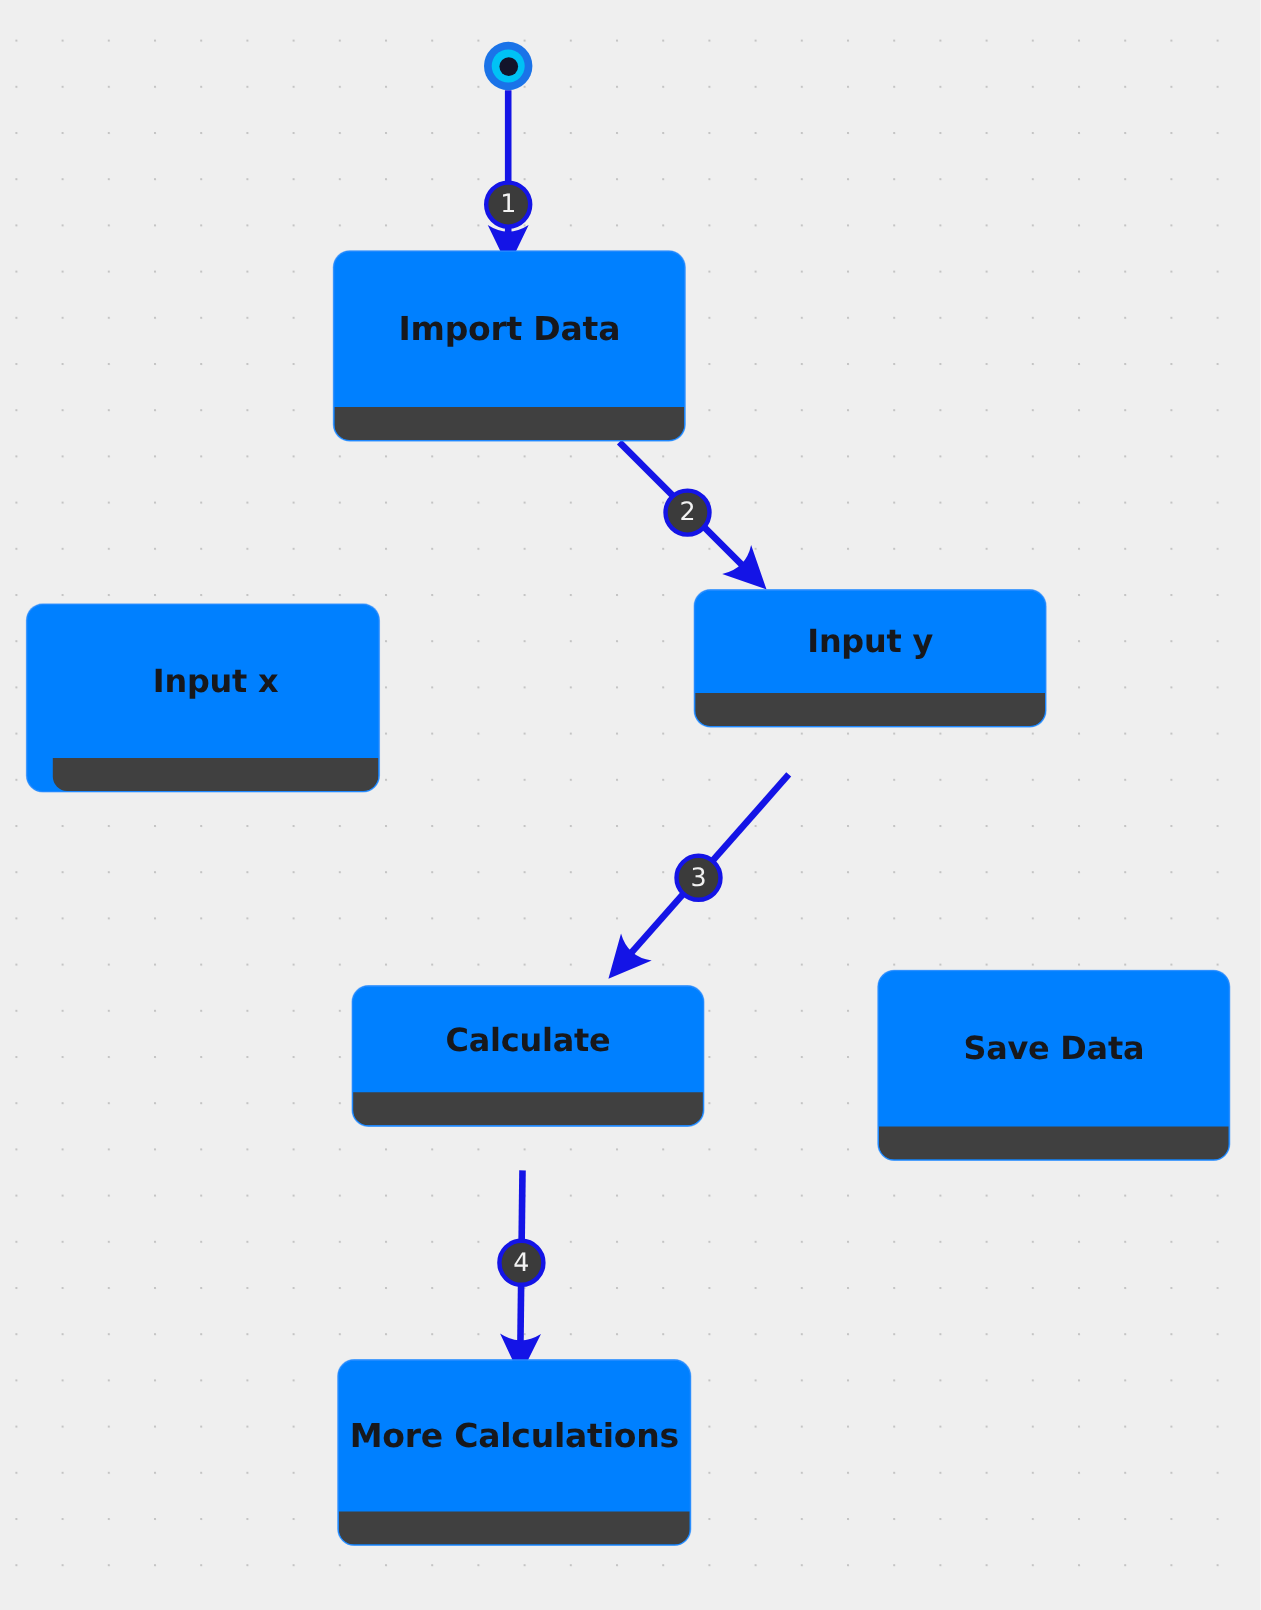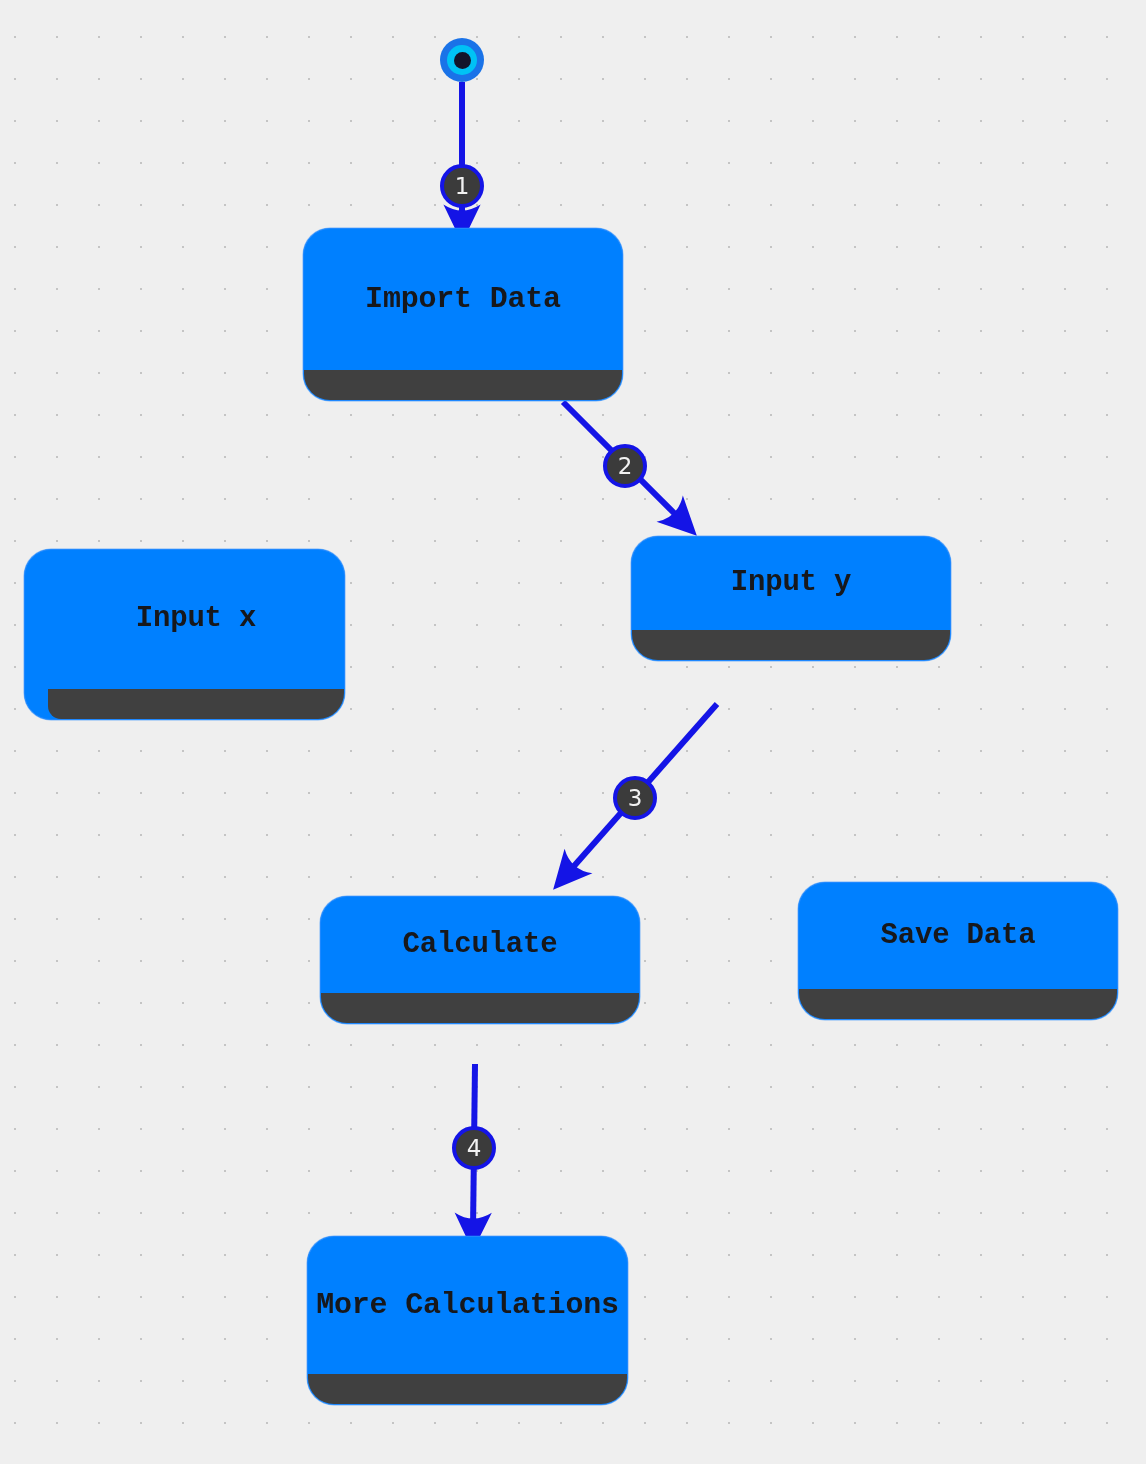--- a/index.html
+++ b/index.html
@@ -40,14 +40,13 @@
   .node {
     position: absolute;
     box-sizing: border-box;
-    border-radius: 27px;
+    border-radius: 15px;
     background: #0080ff;
     border: 1.5px solid #1f88ff;
     box-shadow: 0 0 0 0.5px rgba(31,136,255,0.55);
     display: flex;
     flex-direction: column;
     overflow: hidden;
-    font-family: Liberation Mono, monospace;
   }
   .node-body {
     flex: 1 1 auto;

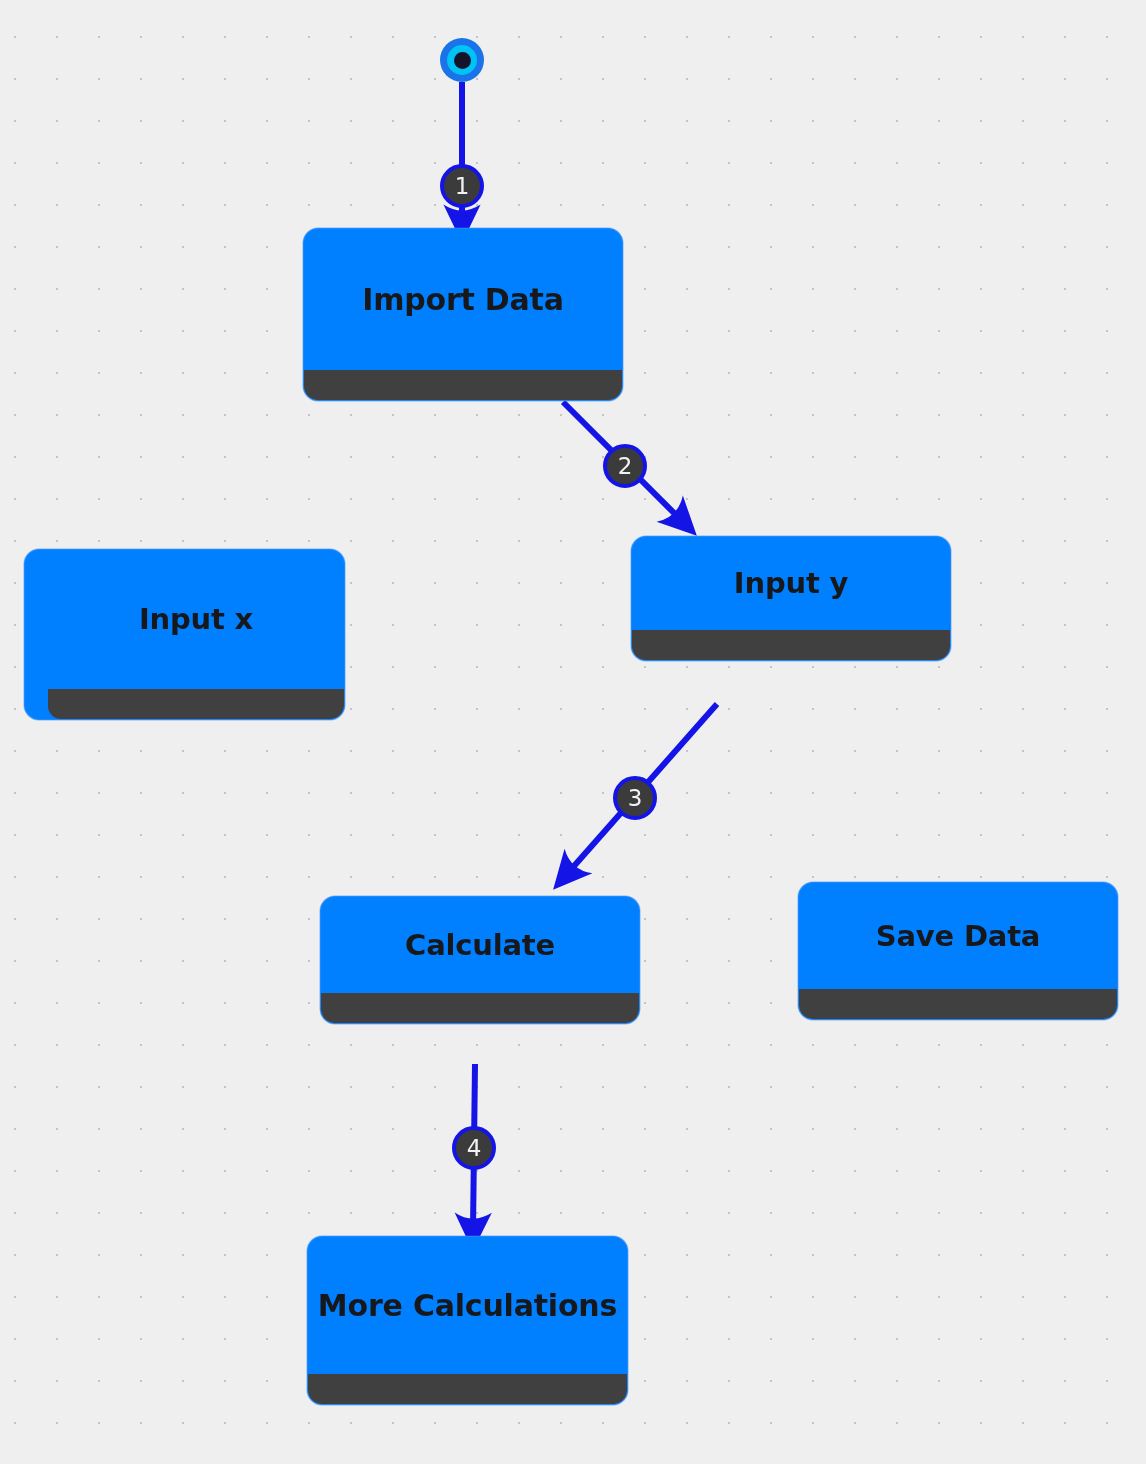--- a/index.html
+++ b/index.html
@@ -77,7 +77,7 @@
   #node-input-x       { left: 24px;  top: 549px;  width: 321px; height: 171px; padding-left: 23px; }
   #node-input-y       { left: 631px; top: 536px;  width: 320px; height: 125px; }
   #node-calculate     { left: 320px; top: 896px;  width: 320px; height: 128px; }
-  #node-save-data     { left: 798px; top: 882px;  width: 320px; height: 138px; }
+  #node-save-data     { left: 798px; top: 882px;  width: 320px; height: 173px; }
   #node-more-calcs    { left: 307px; top: 1236px; width: 321px; height: 169px; }
 
   #node-import-data  .node-label { font-size: 30px; }

